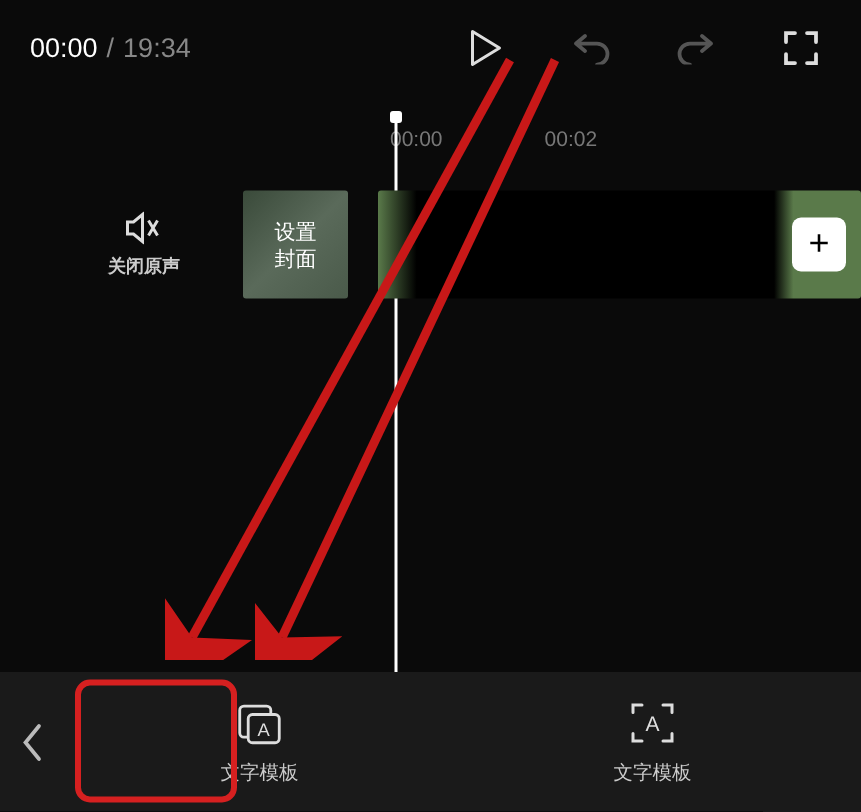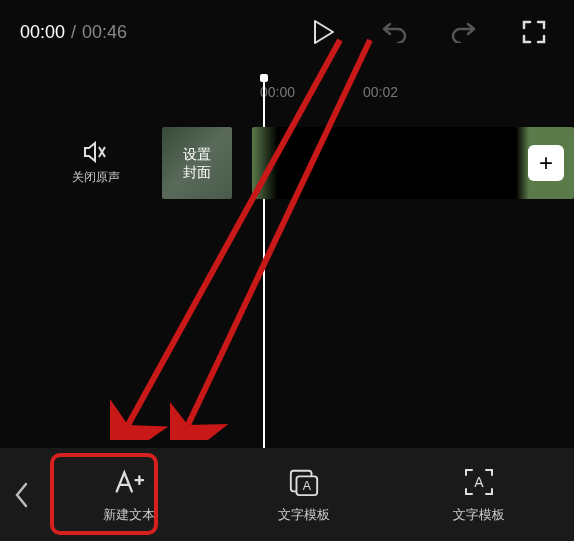--- a/index.html
+++ b/index.html
@@ -158,7 +158,7 @@
 <div class="top-bar">
   <span class="time-current">00:00</span>
   <span class="time-sep">/</span>
-  <span class="time-total">00:46</span>
+  <span class="time-total">19:34</span>
   <div class="top-controls">
     <div class="icon-btn">
       <svg width="22" height="26" viewBox="0 0 22 26">

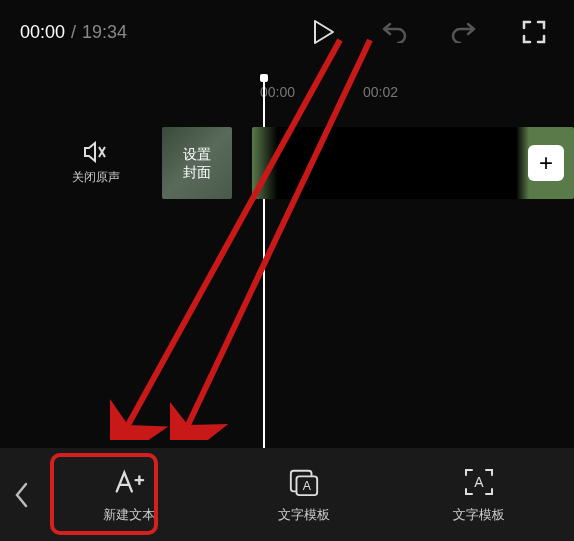--- a/index.html
+++ b/index.html
@@ -51,6 +51,7 @@
       align-items: center;
       gap: 6px;
       margin-left: 60px;
+      font-weight: bold;
     }
     .mute-label { font-size: 12px; color: #ccc; }
     .cover-thumb {

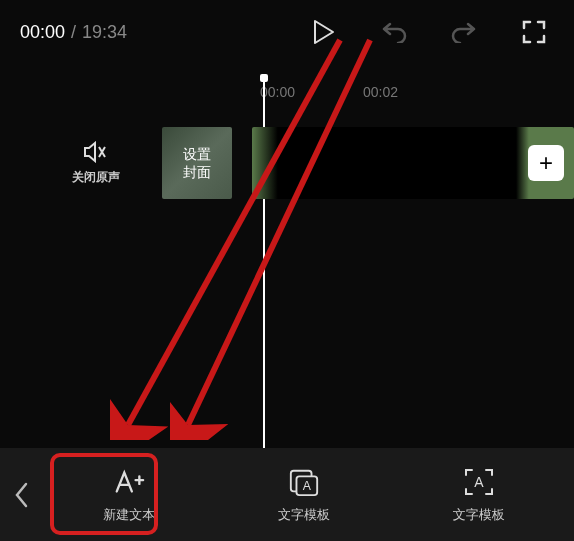--- a/index.html
+++ b/index.html
@@ -235,15 +235,6 @@
   </div>
   <div class="tool-item">
     <div class="tool-icon">
-      <svg width="34" height="28" viewBox="0 0 34 28">
-          <path d="M4 24 L12 4 L20 24 M7 17 H17" fill="none" stroke="#ddd" stroke-width="2.5" stroke-linecap="round"></path>
-          <path d="M24 12 H32 M28 8 V16" stroke="#ddd" stroke-width="2.5" stroke-linecap="round"></path>
-        </svg>
-    </div>
-    <span class="tool-label">新建文本</span>
-  </div>
-  <div class="tool-item">
-    <div class="tool-icon">
       <svg width="34" height="30" viewBox="0 0 34 30">
           <rect x="3" y="3" width="22" height="22" rx="3" fill="none" stroke="#ddd" stroke-width="2"></rect>
           <rect x="9" y="9" width="22" height="20" rx="3" fill="#1a1a1a" stroke="#ddd" stroke-width="2"></rect>

